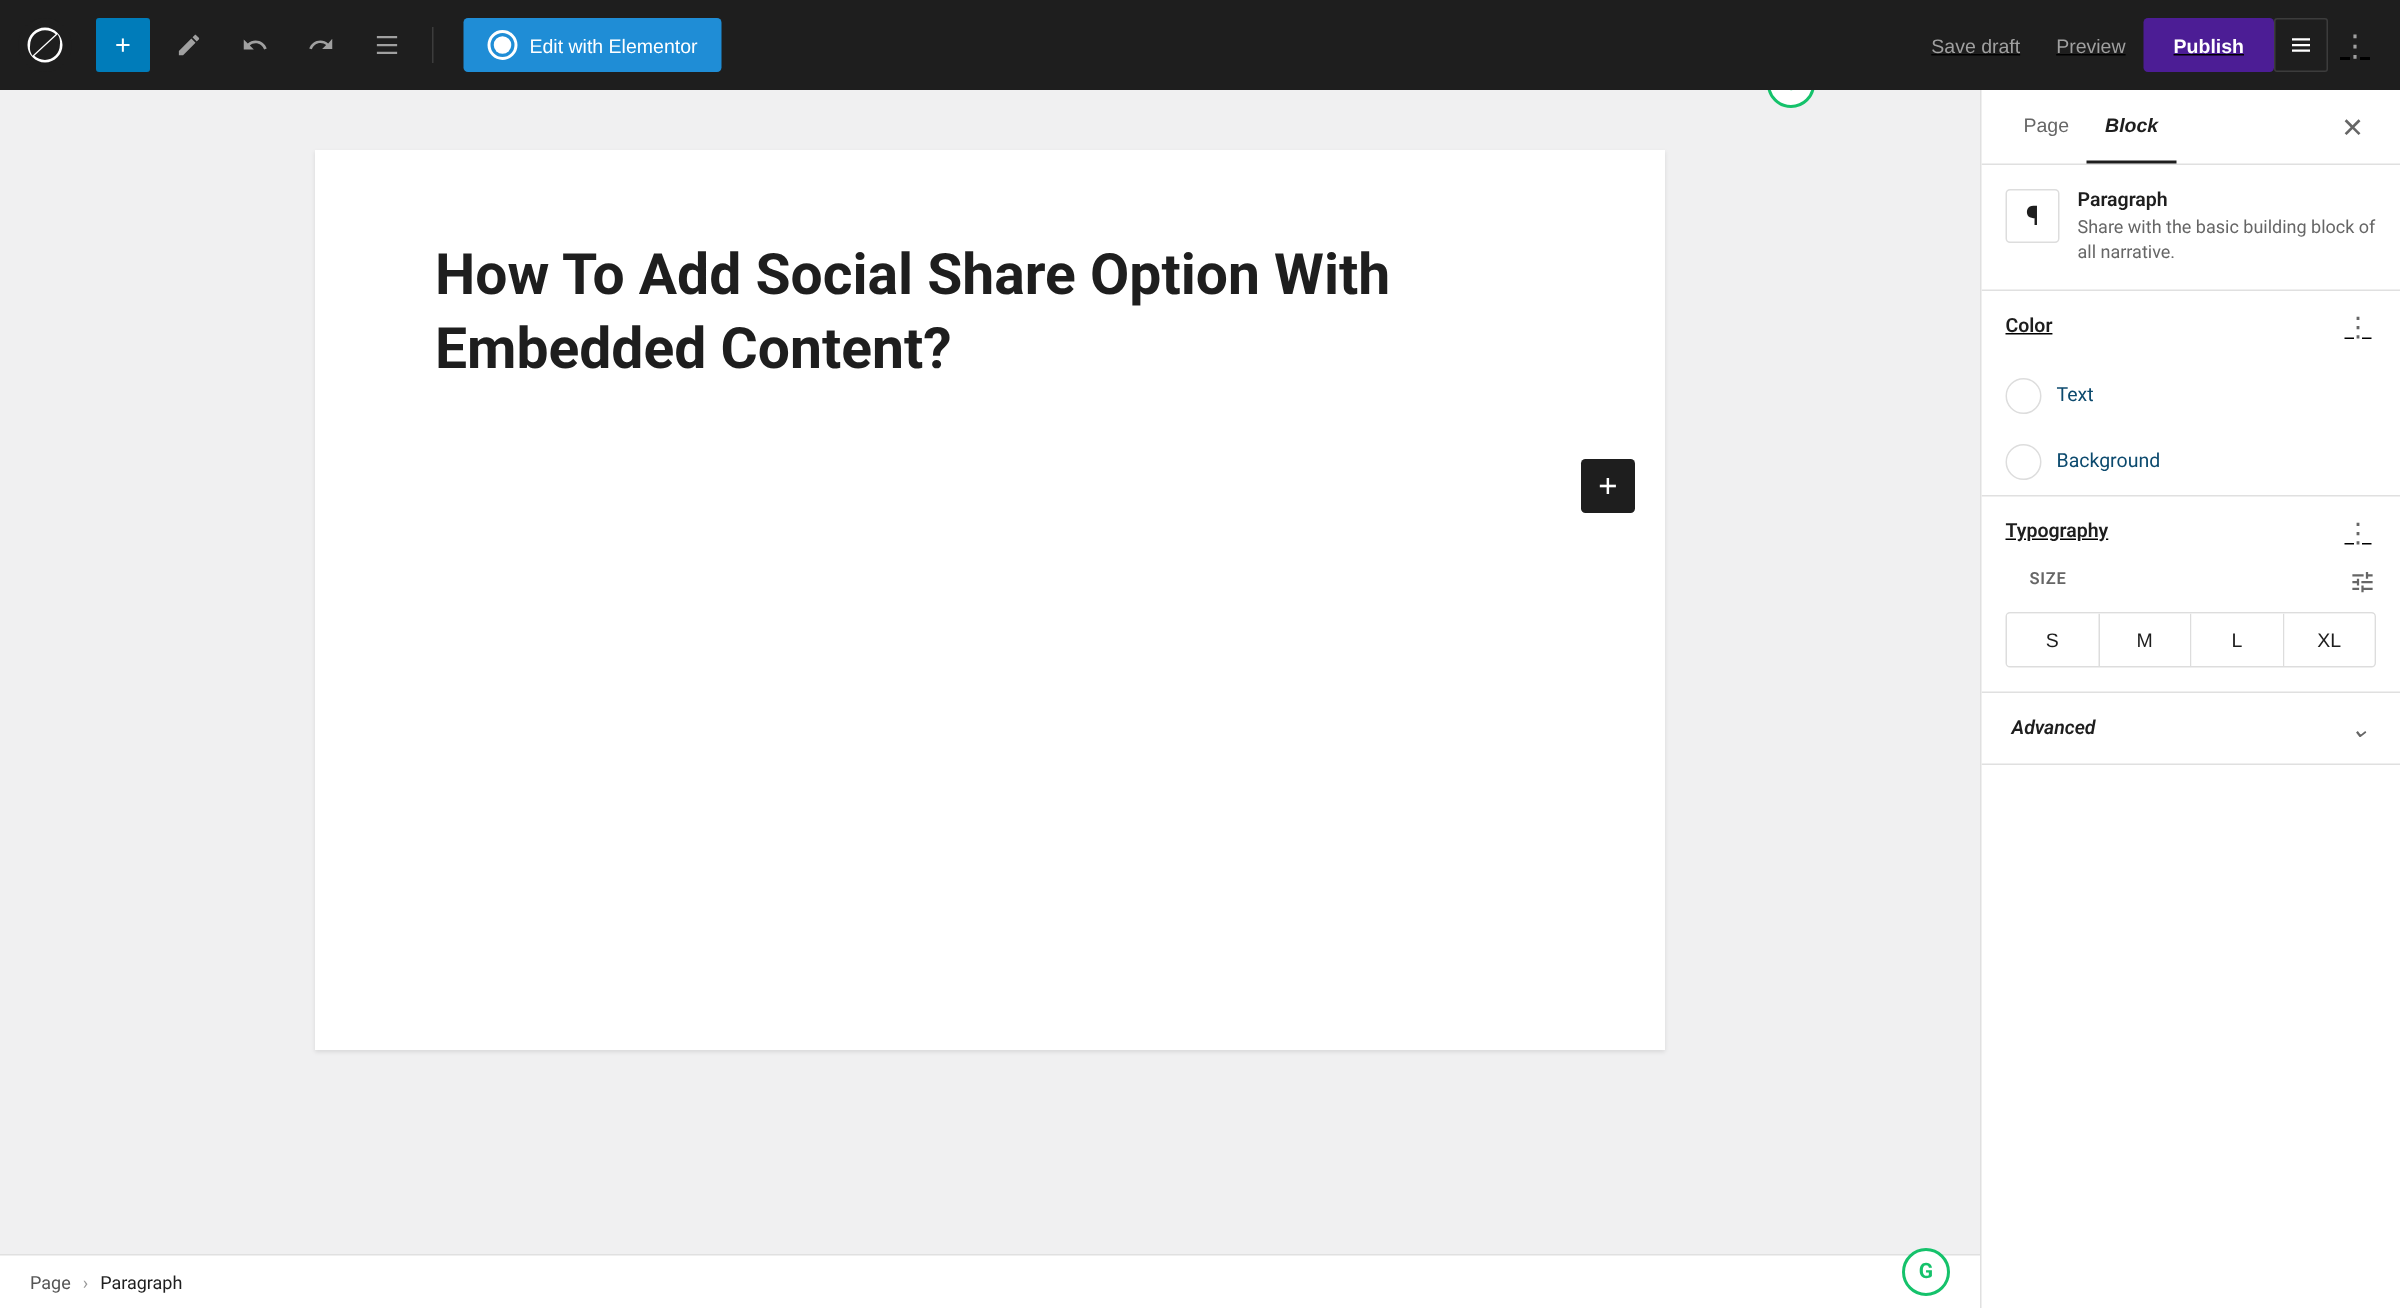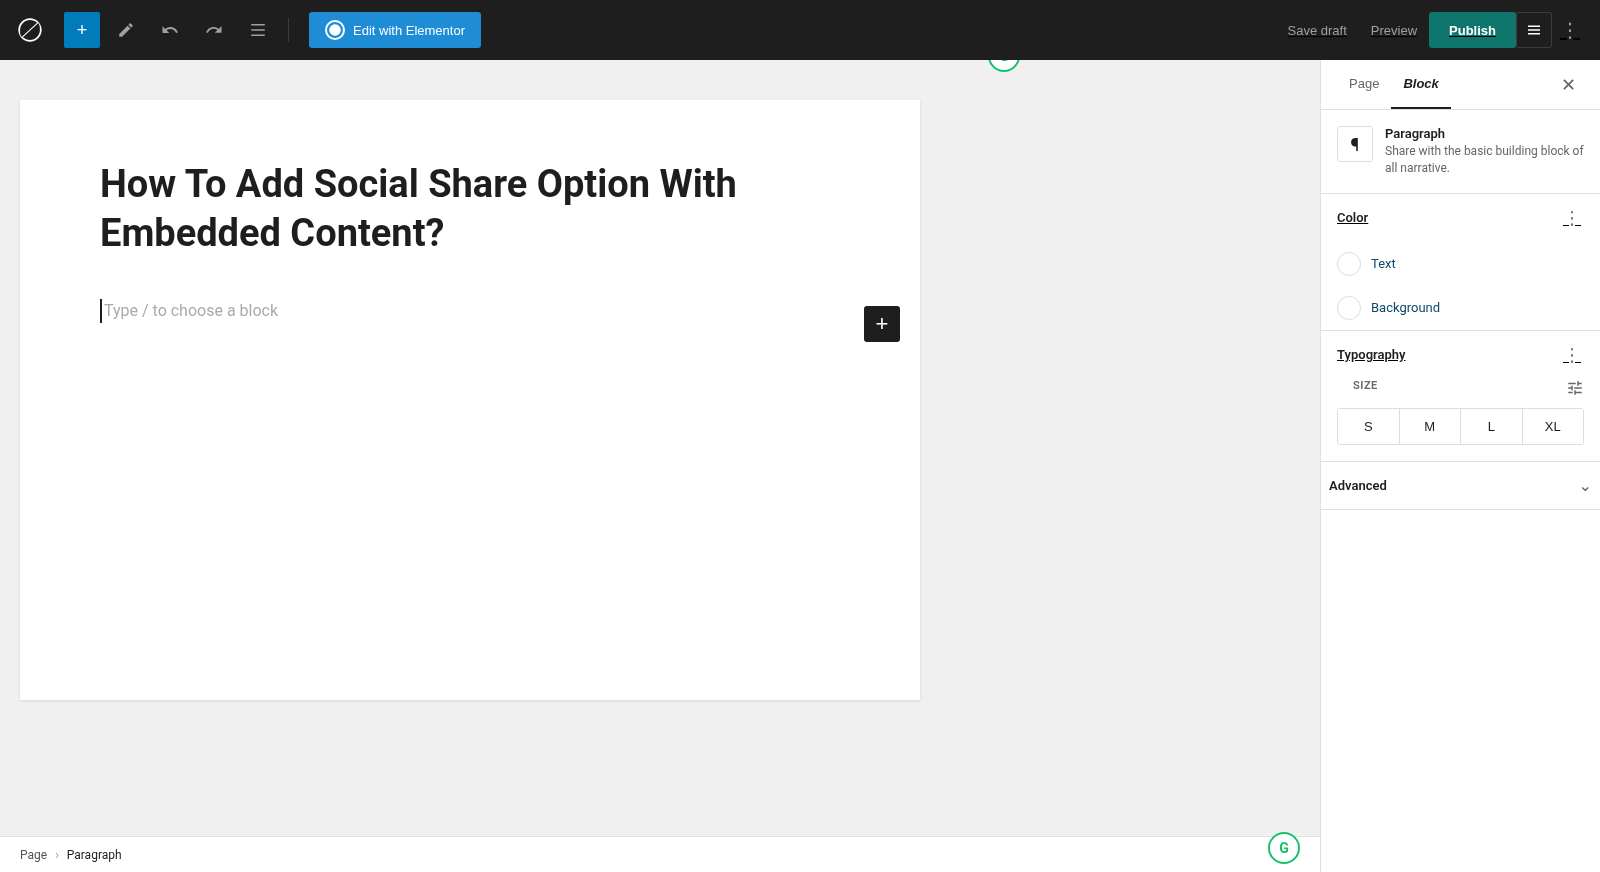--- a/index.html
+++ b/index.html
@@ -45,7 +45,7 @@
       font-size: 13px; padding: 8px 12px;
     }
     .publish-btn {
-      background: #0f766e; color: white; border: none; border-radius: 3px;
+      background: #4c1d95; color: white; border: none; border-radius: 3px;
       padding: 8px 20px; cursor: pointer; font-size: 13px; font-weight: 600;
     }
     .view-toggle-btn {

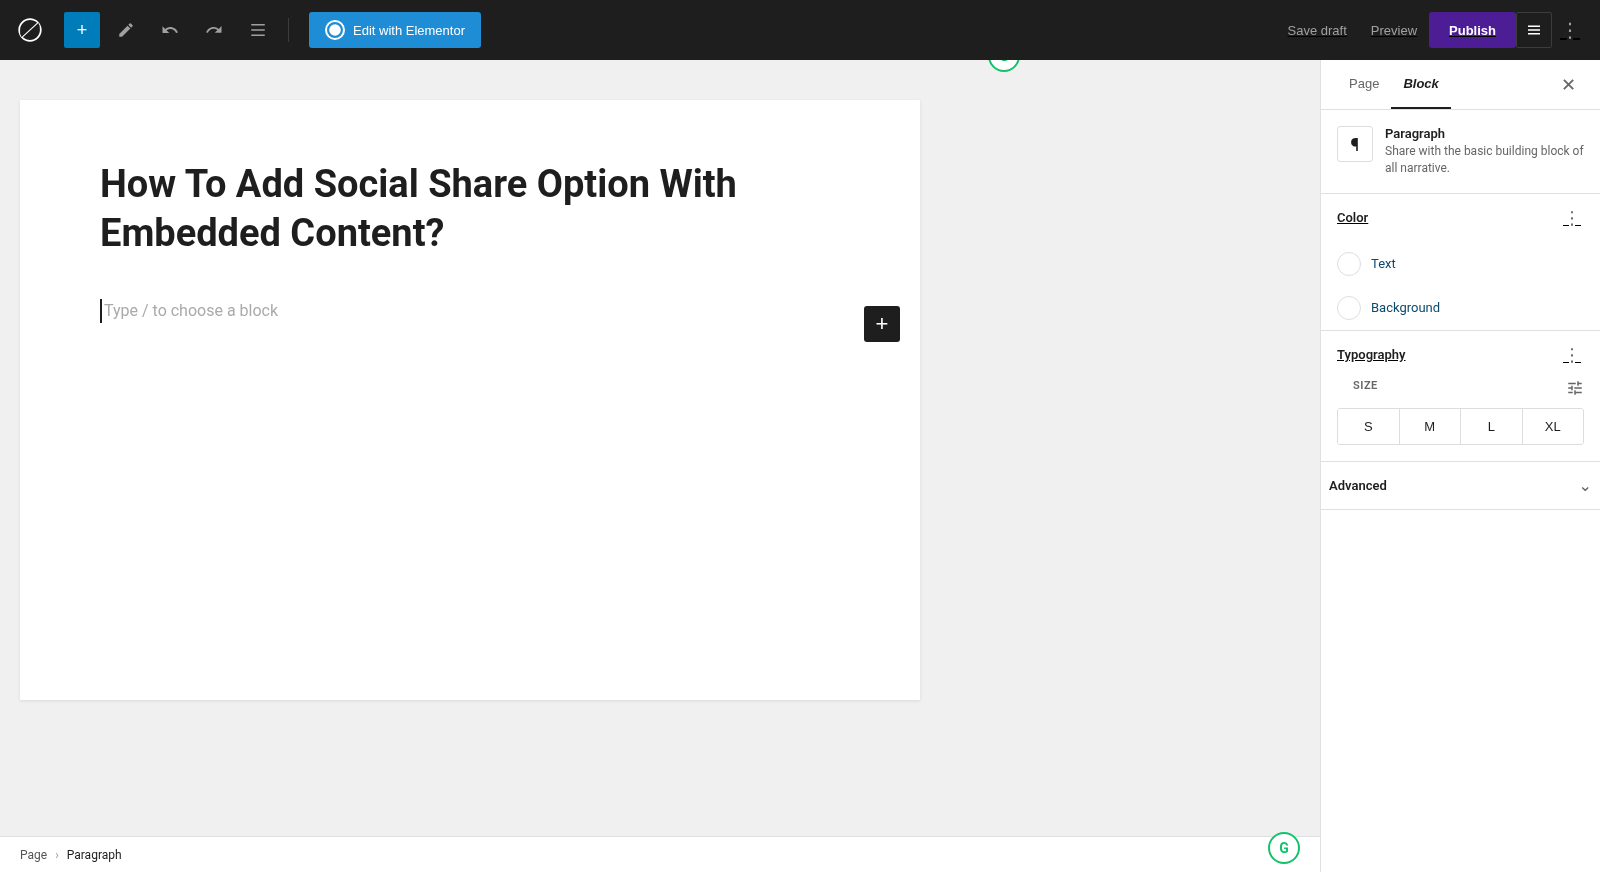--- a/index.html
+++ b/index.html
@@ -67,7 +67,7 @@
     
     #editor {
       flex: 1; background: #f0f0f1; overflow-y: auto;
-      display: flex; flex-direction: column; 
+      display: flex; flex-direction: column; align-items: center;
       padding: 40px 20px 80px;
     }
     .editor-canvas {

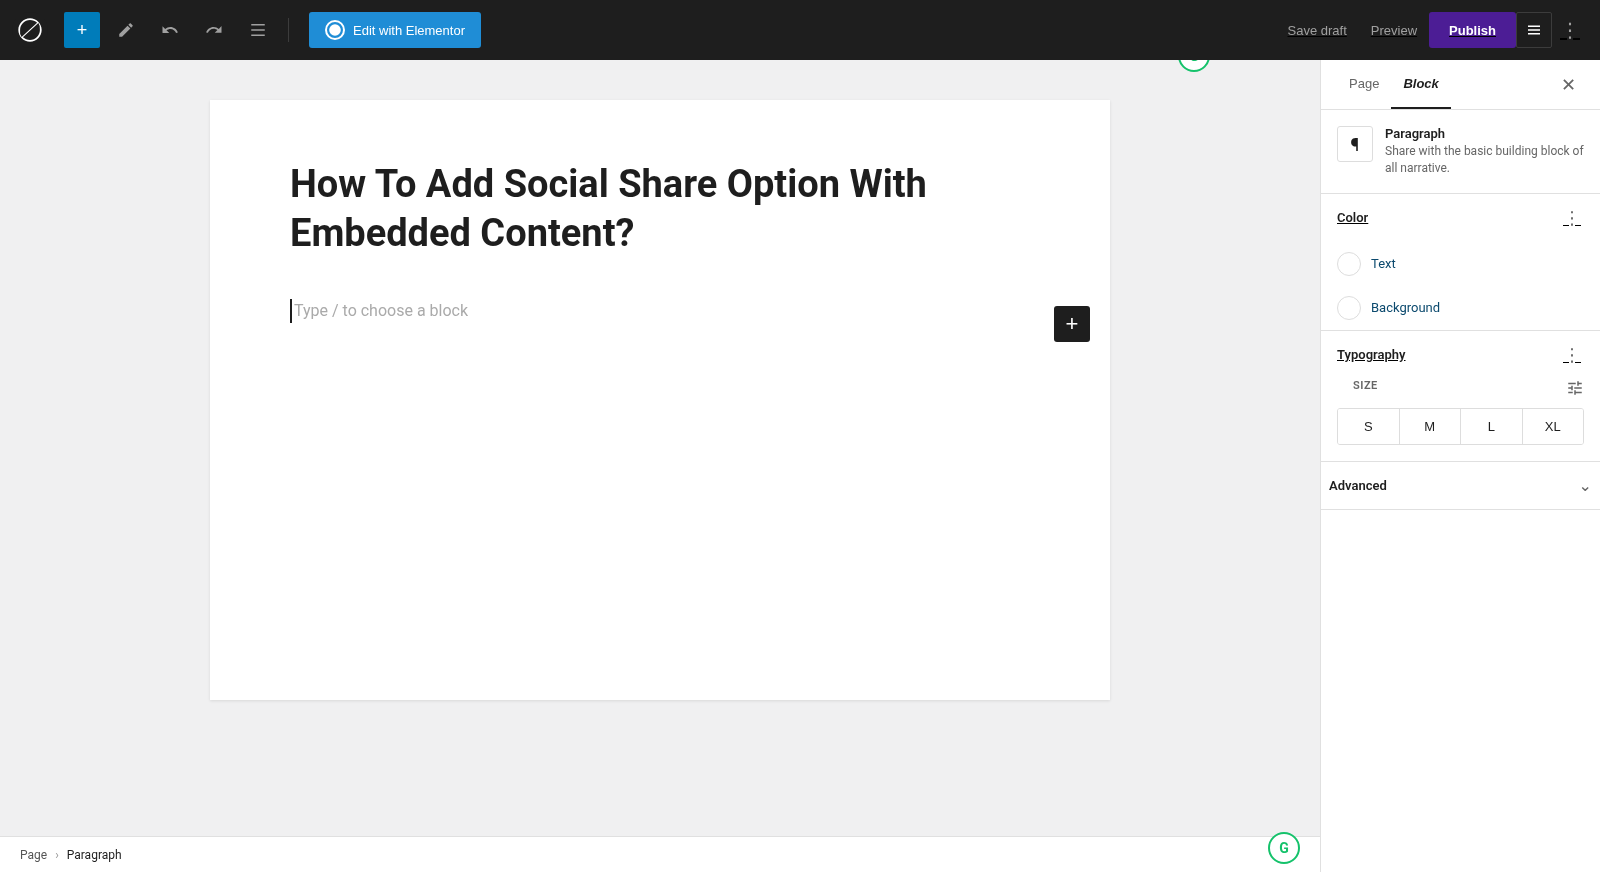--- a/index.html
+++ b/index.html
@@ -273,7 +273,6 @@
       </div>
       <h1 class="post-title">How To Add Social Share Option With Embedded Content?</h1>
       <div class="block-area">
-        <p class="block-placeholder">Type / to choose a block</p>
         <button class="block-add-btn">+</button>
       </div>
     </div>

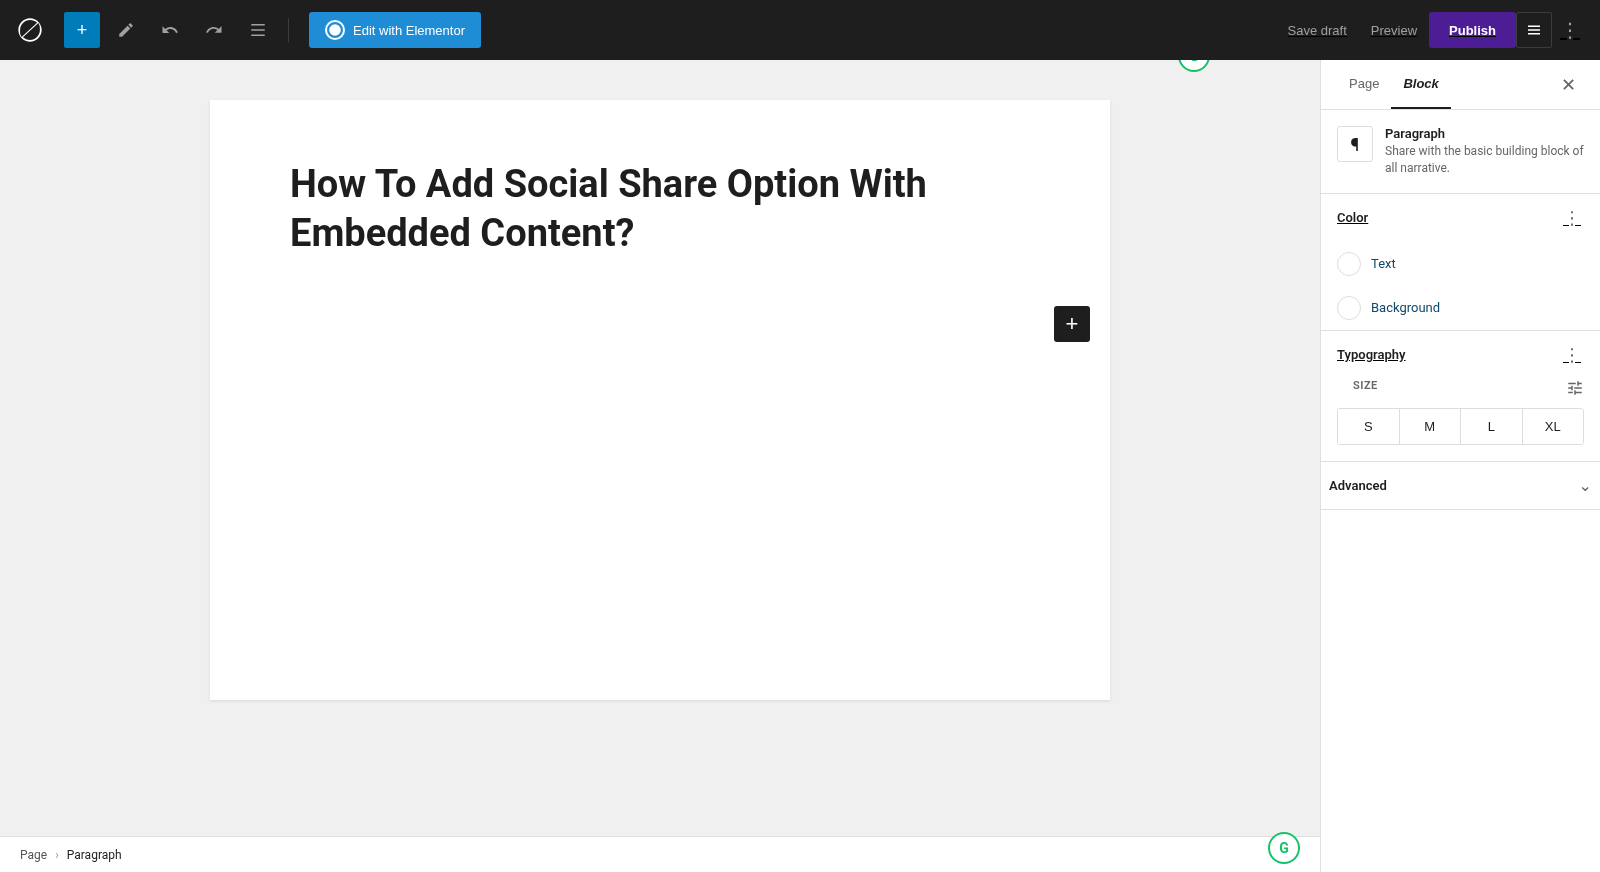--- a/index.html
+++ b/index.html
@@ -182,7 +182,7 @@
     }
     .advanced-header {
       display: flex; align-items: center; justify-content: space-between;
-      padding: 14px 8px; cursor: pointer;
+      padding: 14px 20px; cursor: pointer; font-style: italic;
     }
     .advanced-title { font-size: 13px; font-weight: 600; color: #1e1e1e; }
     .chevron-icon { color: #666; font-size: 16px; }

